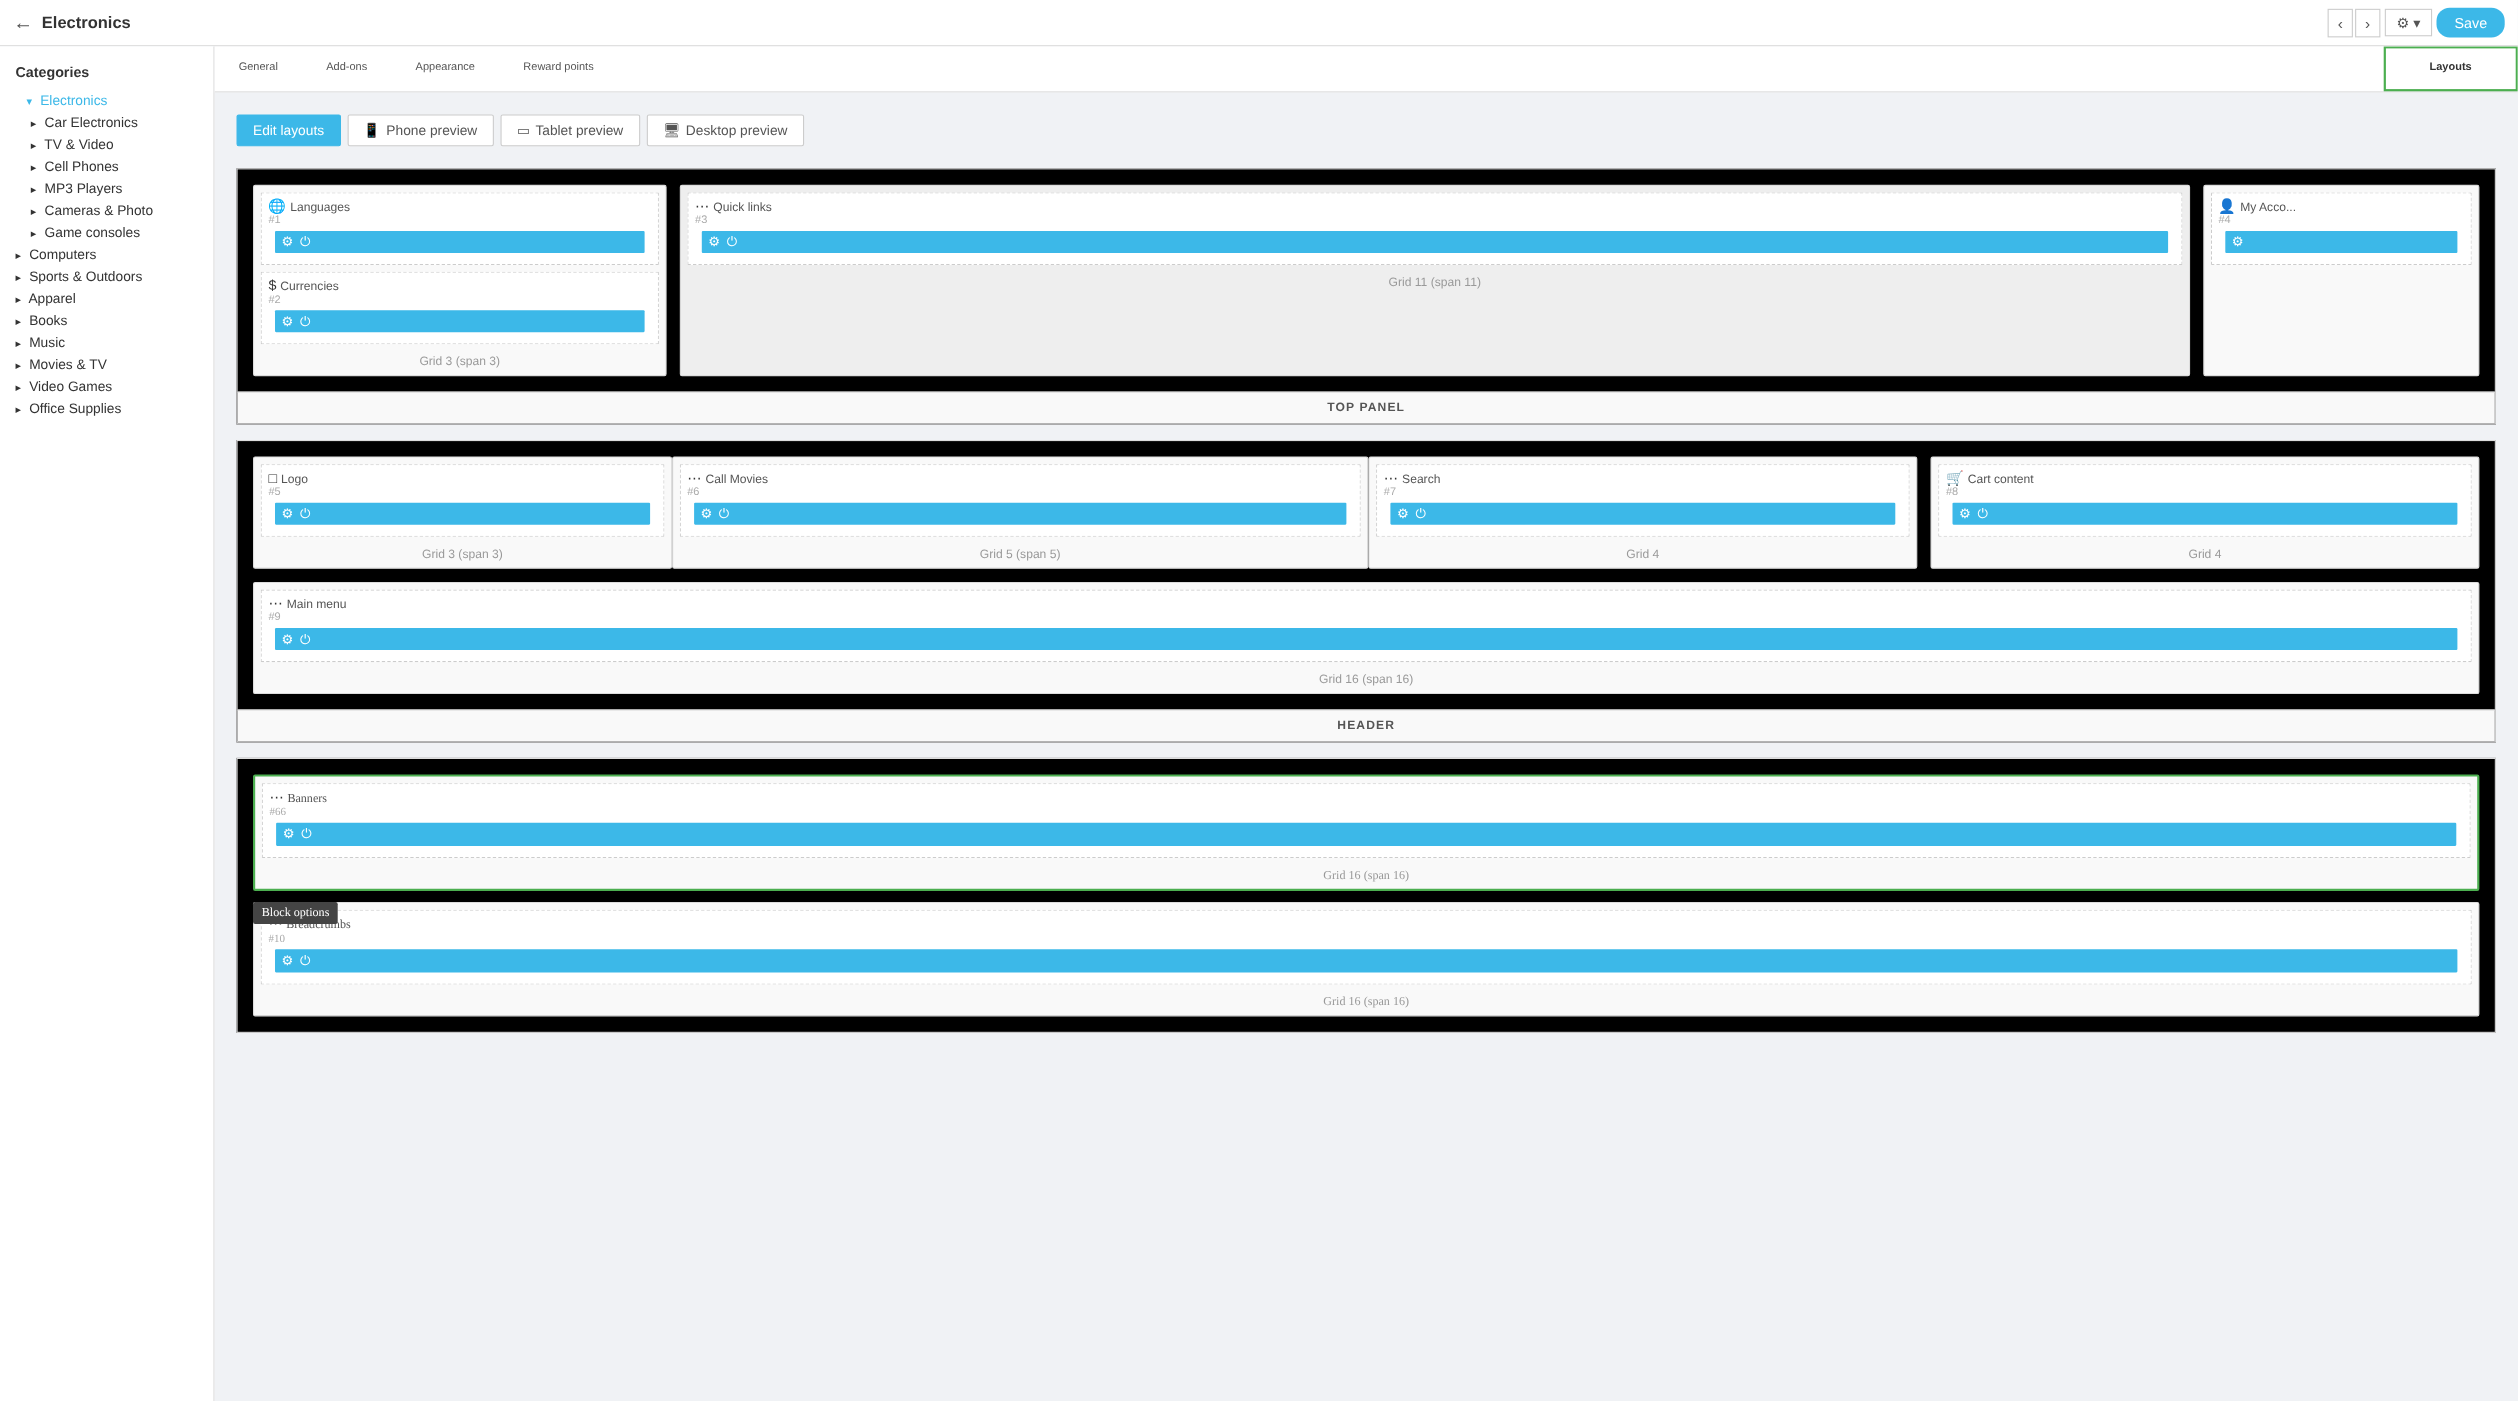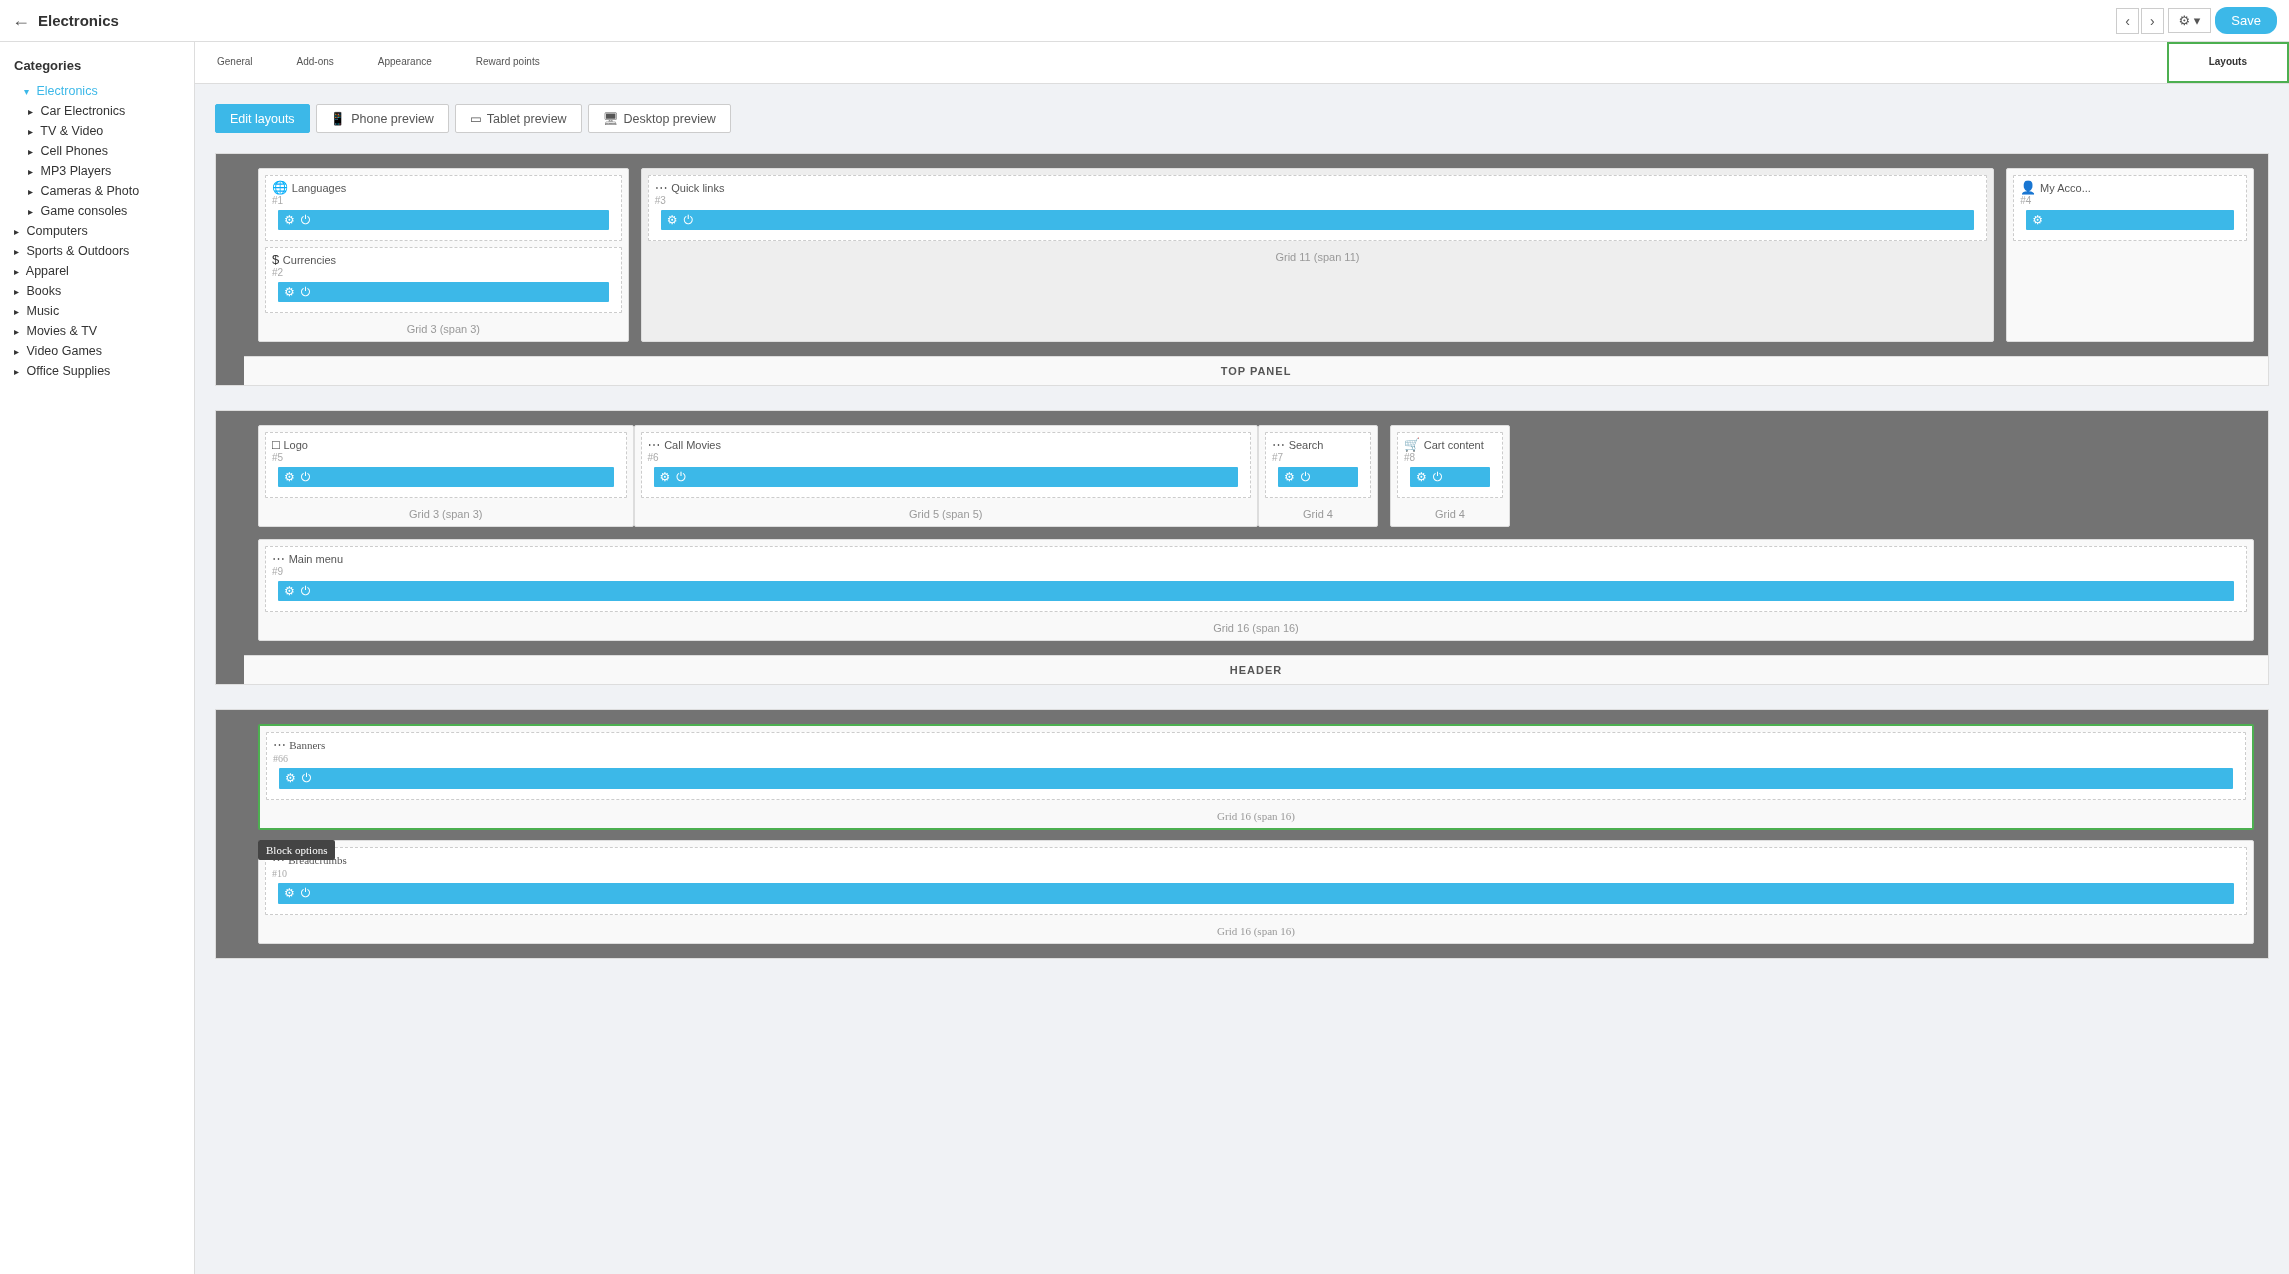--- a/index.html
+++ b/index.html
@@ -47,7 +47,7 @@
     .preview-btn.active-preview { background: #3cb8e8; color: #fff; border-color: #3cb8e8; }
 
     
-    .section { background: #737373; border: 1px solid #ddd; margin-bottom: 24px; padding-left: 28px; }
+    .section { background: #000000; border: 1px solid #ddd; margin-bottom: 14px; }
     .section-label { text-align: center; padding: 8px; font-size: 11px; font-weight: bold; color: #555; letter-spacing: 1px; background: #f9f9f9; border-top: 1px solid #ddd; }
 
     .grids-row { display: flex; padding: 14px; gap: 12px; flex-wrap: wrap; }

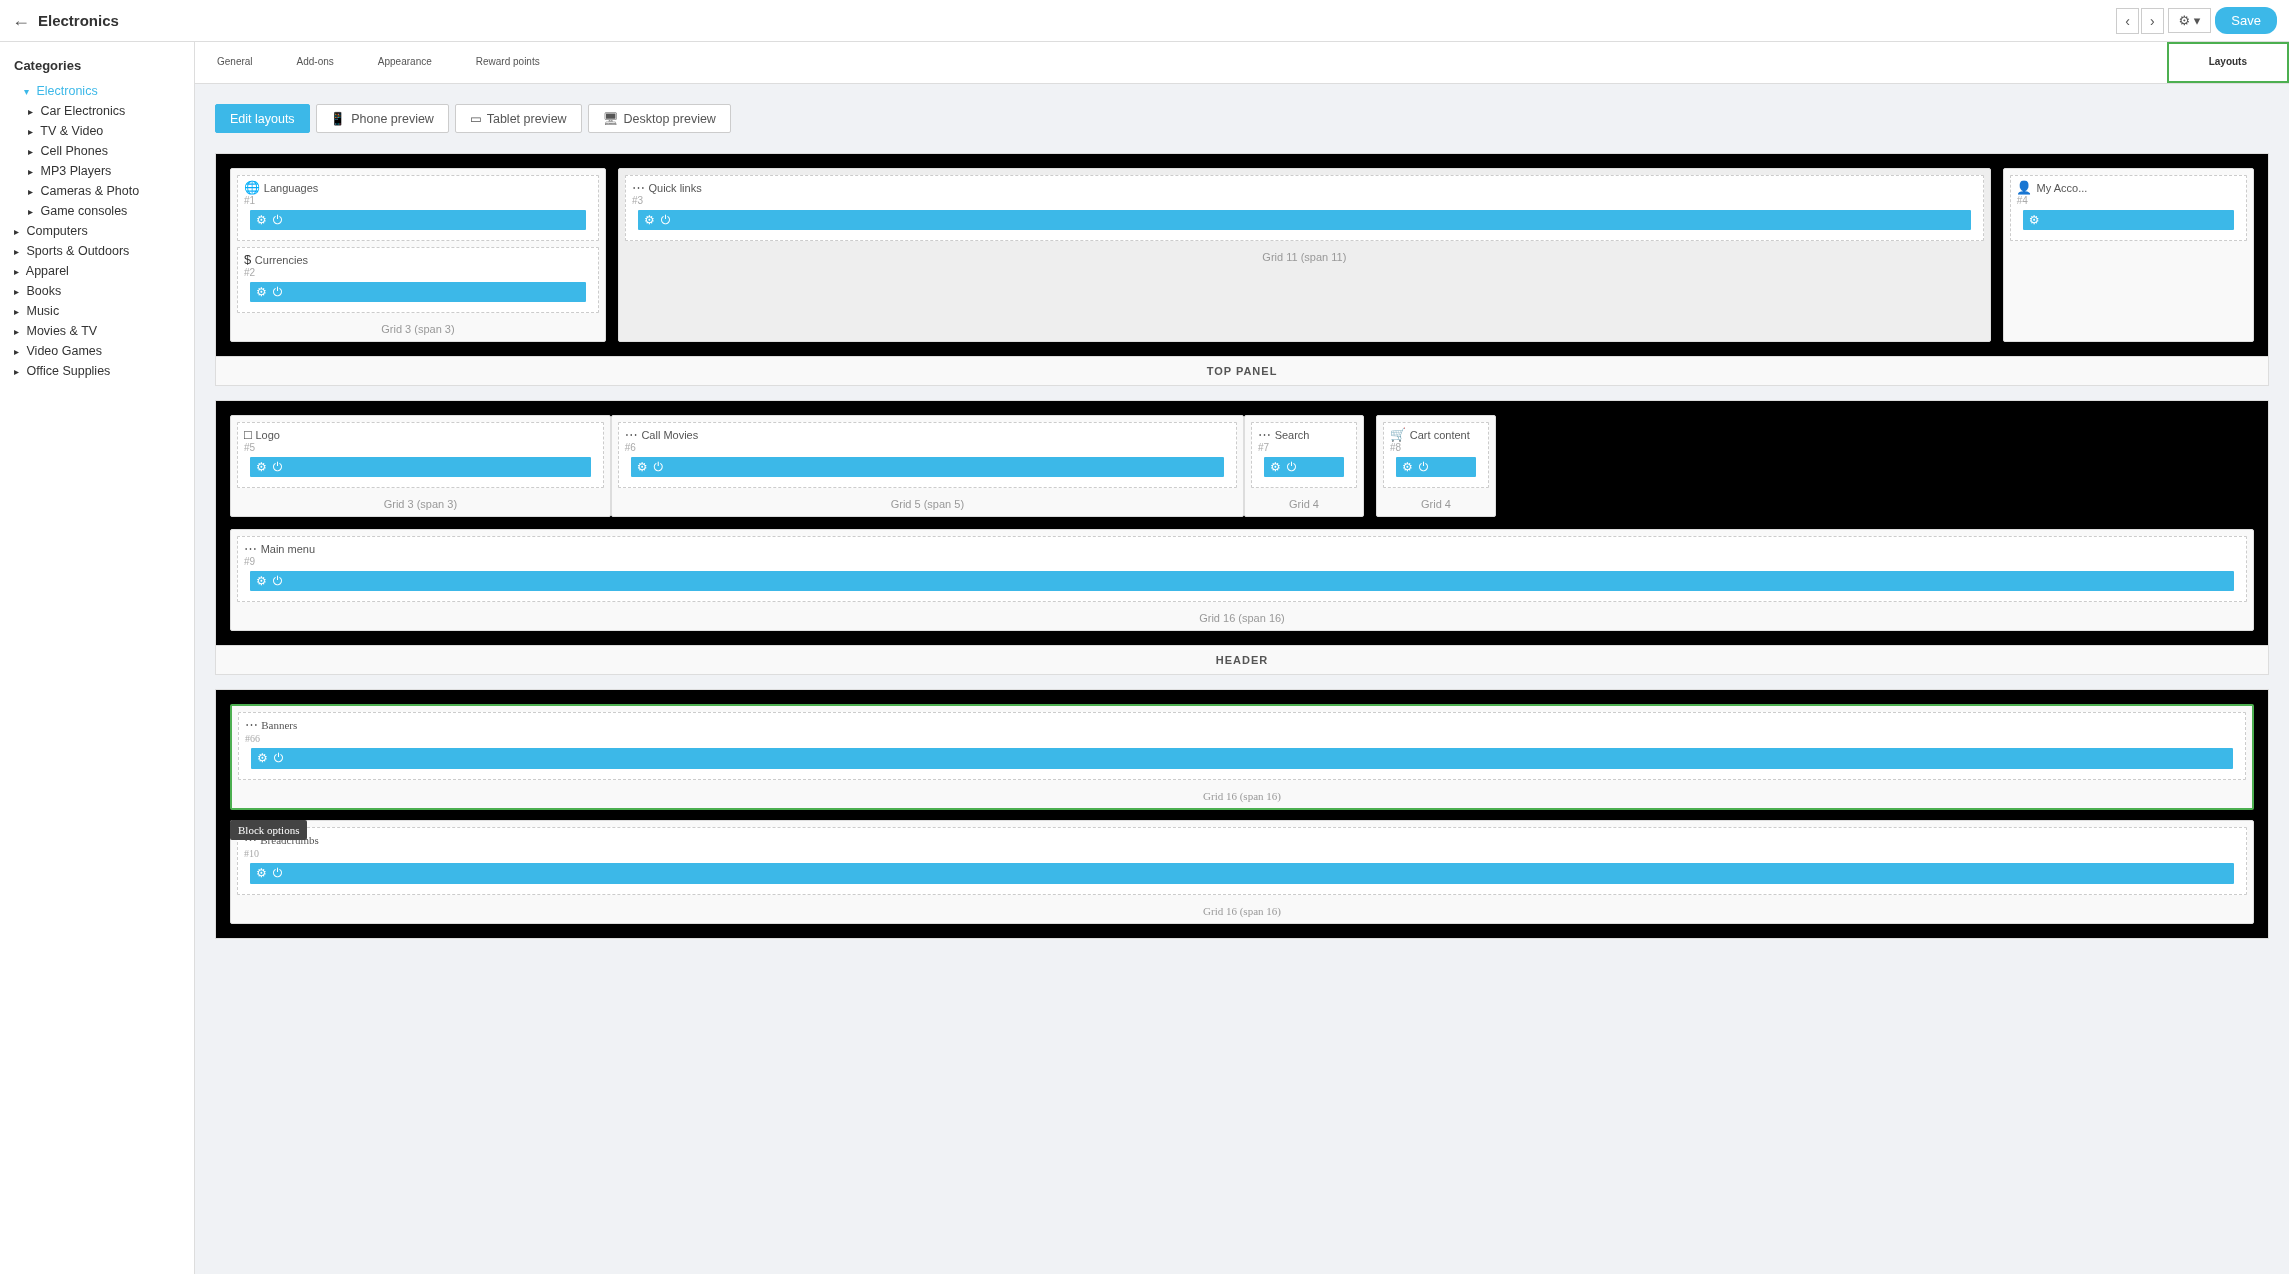--- a/index.html
+++ b/index.html
@@ -252,7 +252,7 @@
               <div class="grid-label">Grid 5 (span 5)</div>
             </div>
 
-            <div style="flex:8; display:flex; gap:8px;">
+            <div style="flex:8; display:flex; flex-direction:column; gap:8px;">
               <div style="display:flex; gap:12px;">
 
                 <div class="grid-block span4">

